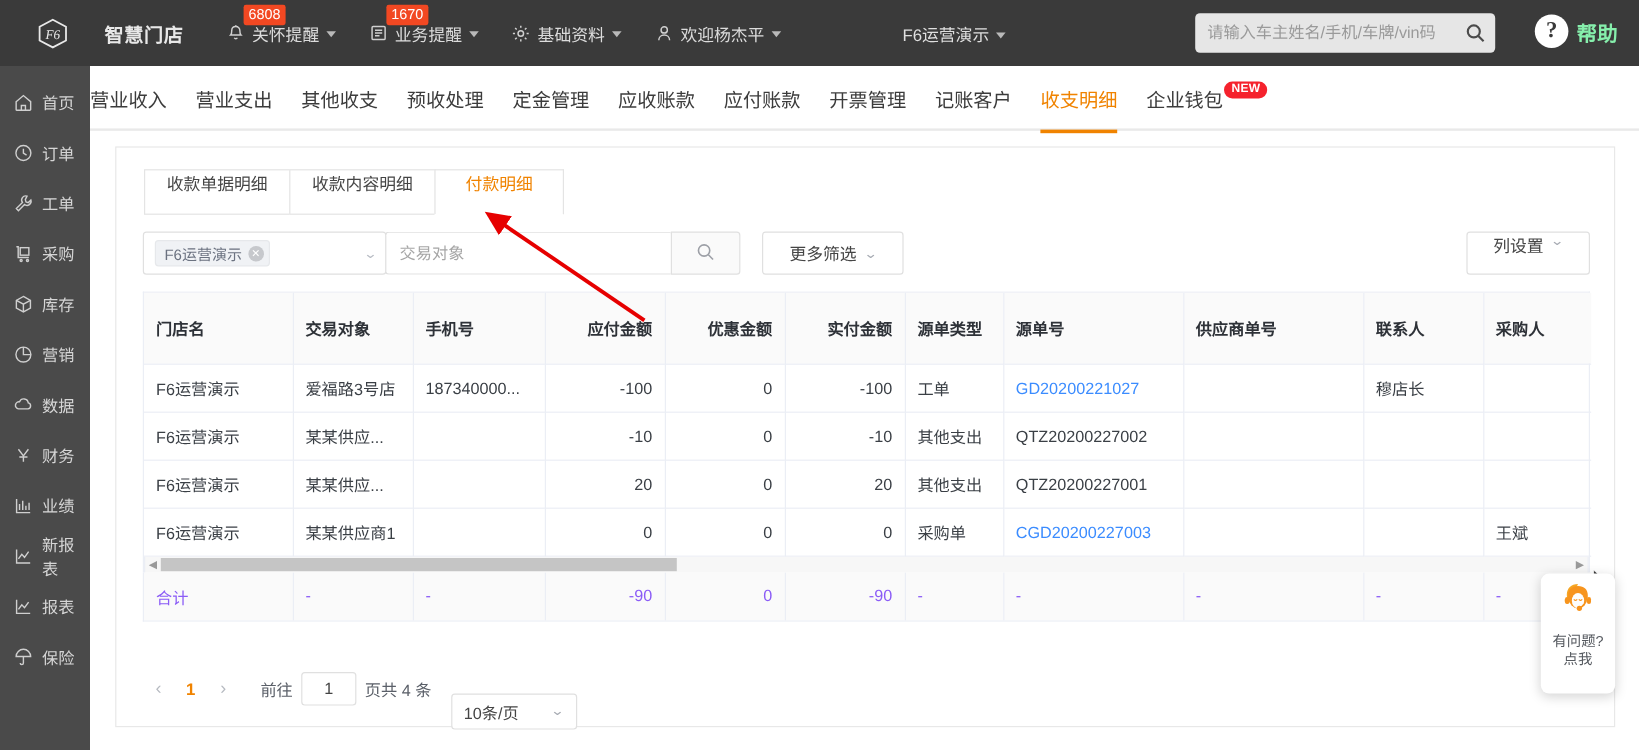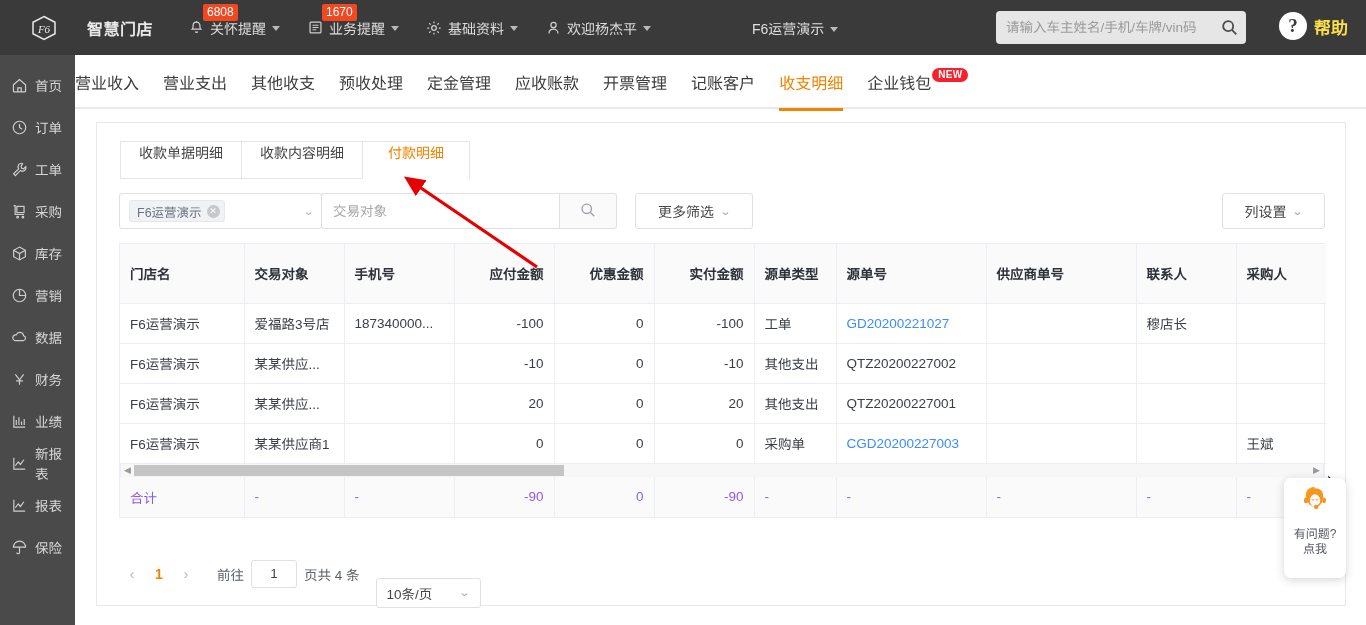--- a/index.html
+++ b/index.html
@@ -83,7 +83,7 @@
     display: flex; align-items: center; justify-content: center;
     font-size: 19px; font-weight: 700; font-family: "Liberation Serif", serif;
   }
-  .help-text { color: #fde047; font-size: 17px; font-weight: 700; margin-left: 7px; }
+  .help-text { color: #86efac; font-size: 17px; font-weight: 700; margin-left: 7px; }
 
   
   .sidebar {

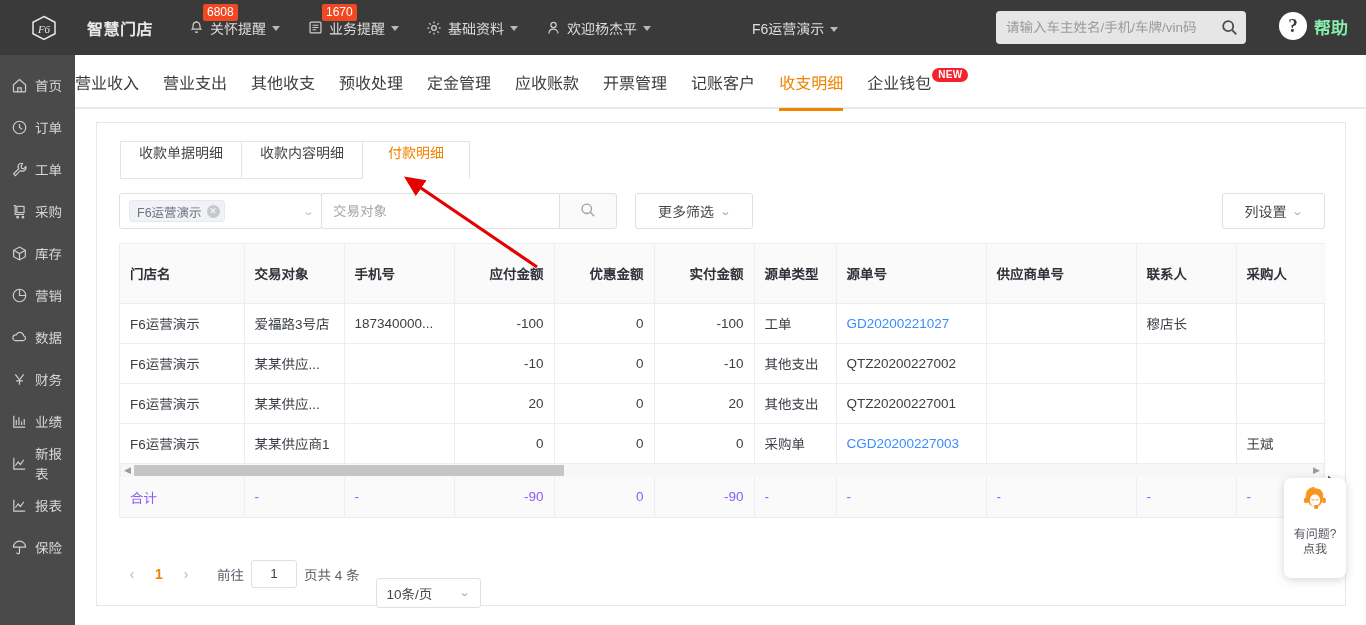--- a/index.html
+++ b/index.html
@@ -520,6 +520,9 @@
       </div>
     <div class="mnav-item">
       <span>应收账款</span>
+      </div>
+    <div class="mnav-item">
+      <span>应付账款</span>
       </div>
     <div class="mnav-item">
       <span>开票管理</span>

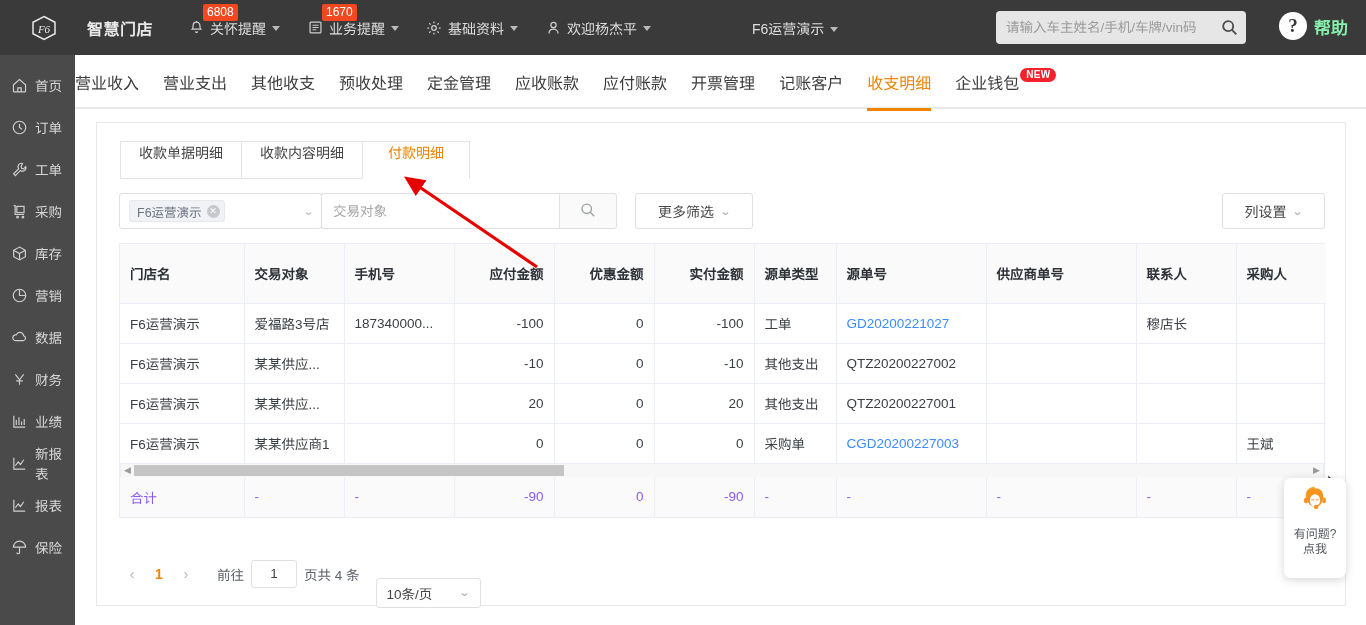--- a/index.html
+++ b/index.html
@@ -200,7 +200,7 @@
   .colsetting {
     margin-left: auto; width: 103px; height: 36px;
     border: 1px solid #e0e0e0; border-radius: 3px; background: #fff;
-    display: flex; align-items: center; justify-content: center;
+    display: flex; justify-content: center;
     font-size: 14px; color: #454545; cursor: pointer;
   }
   .mini-chev {

